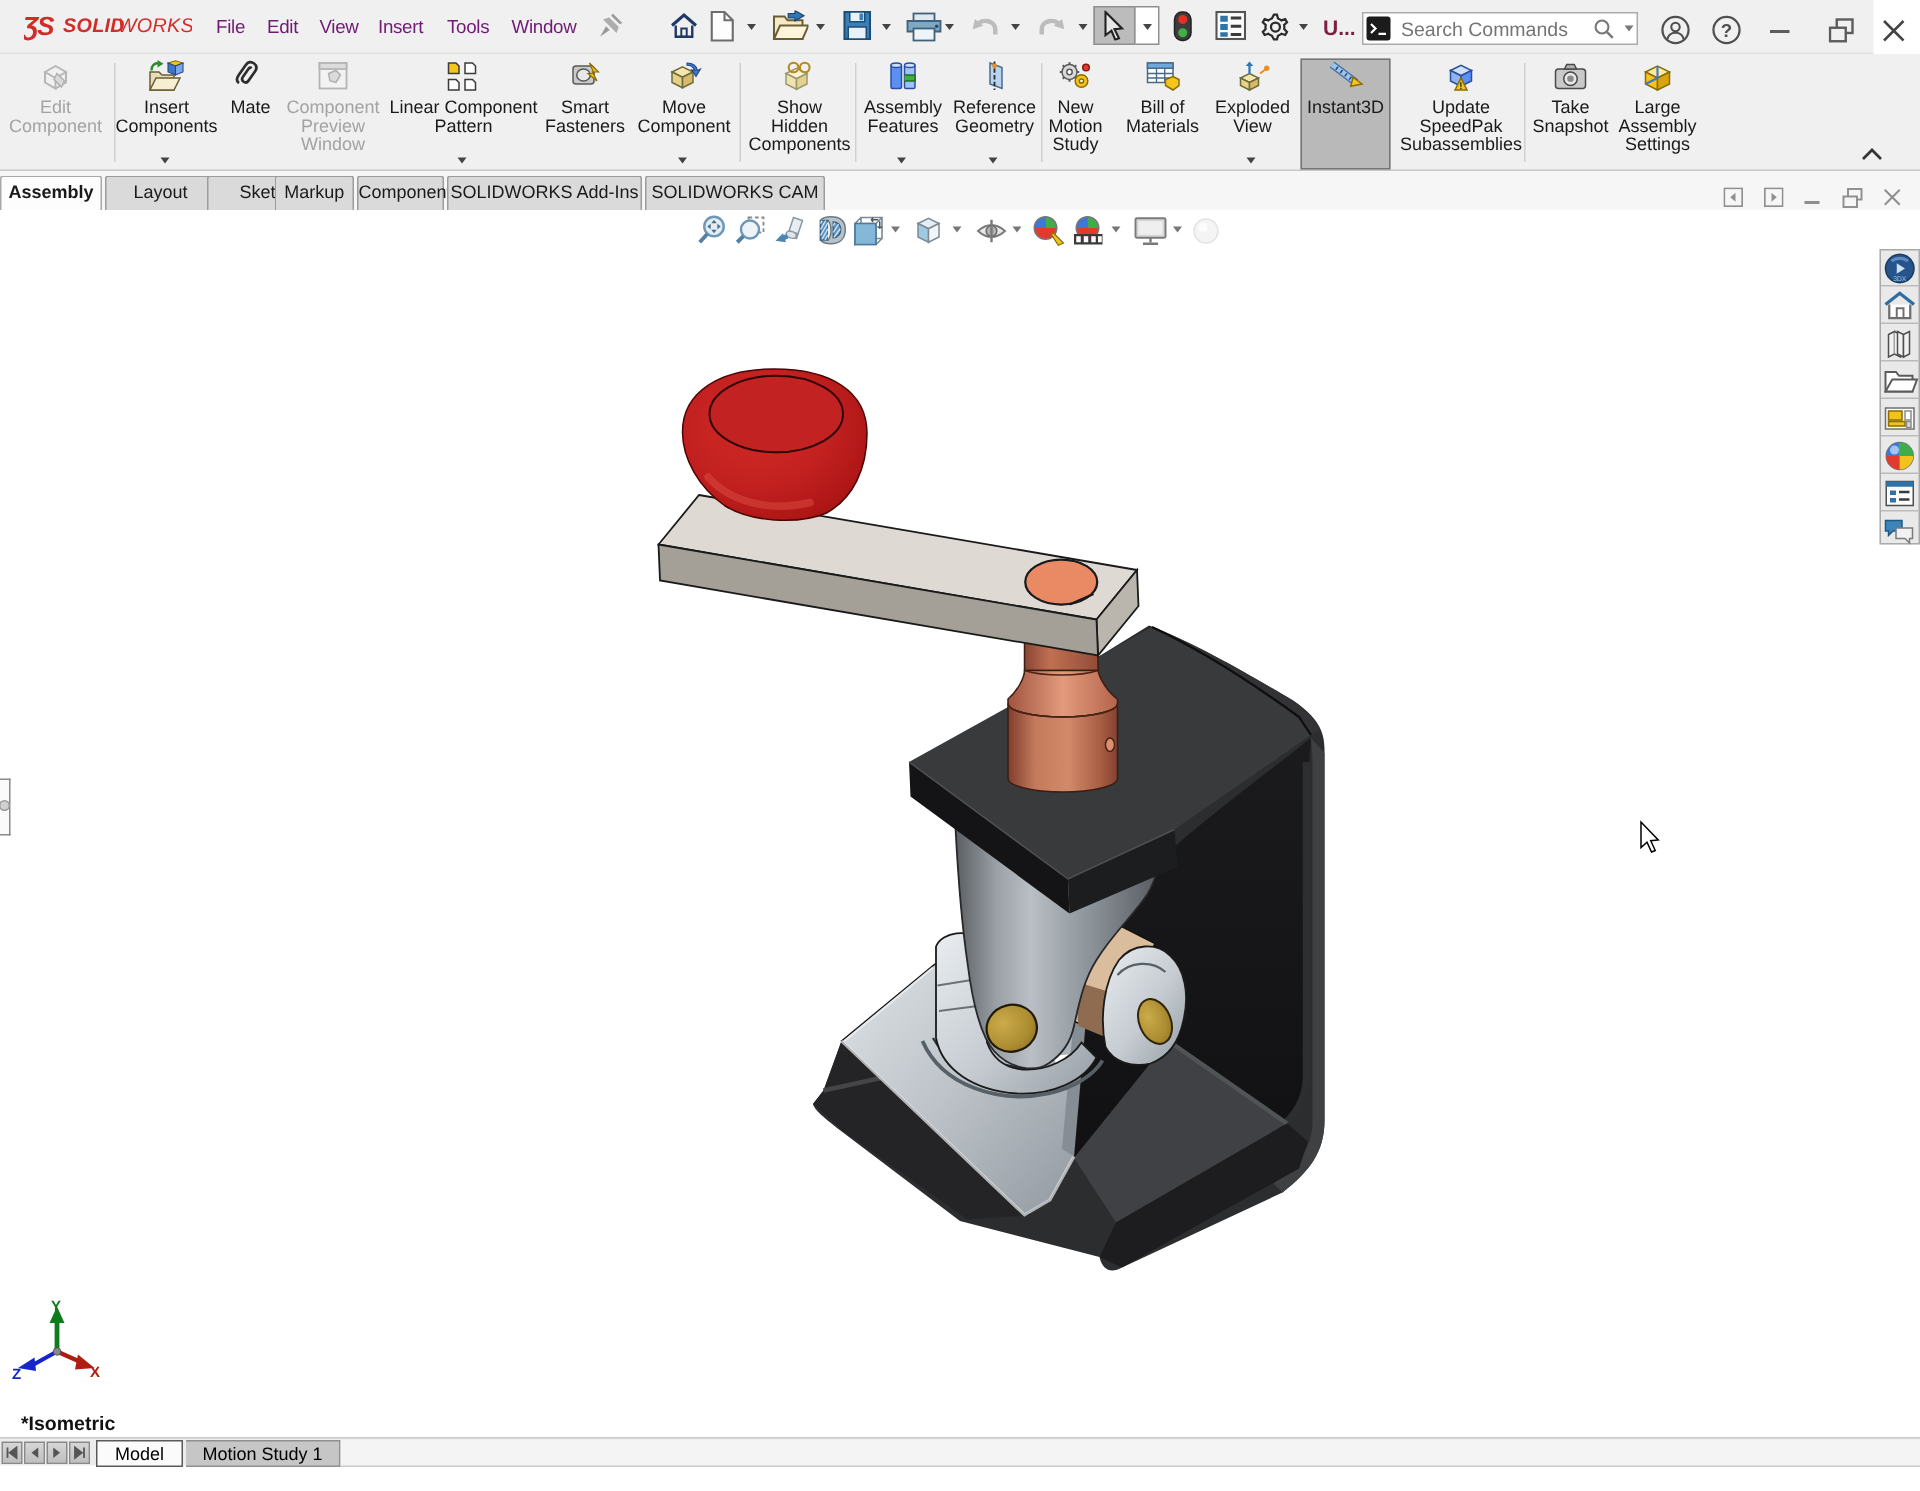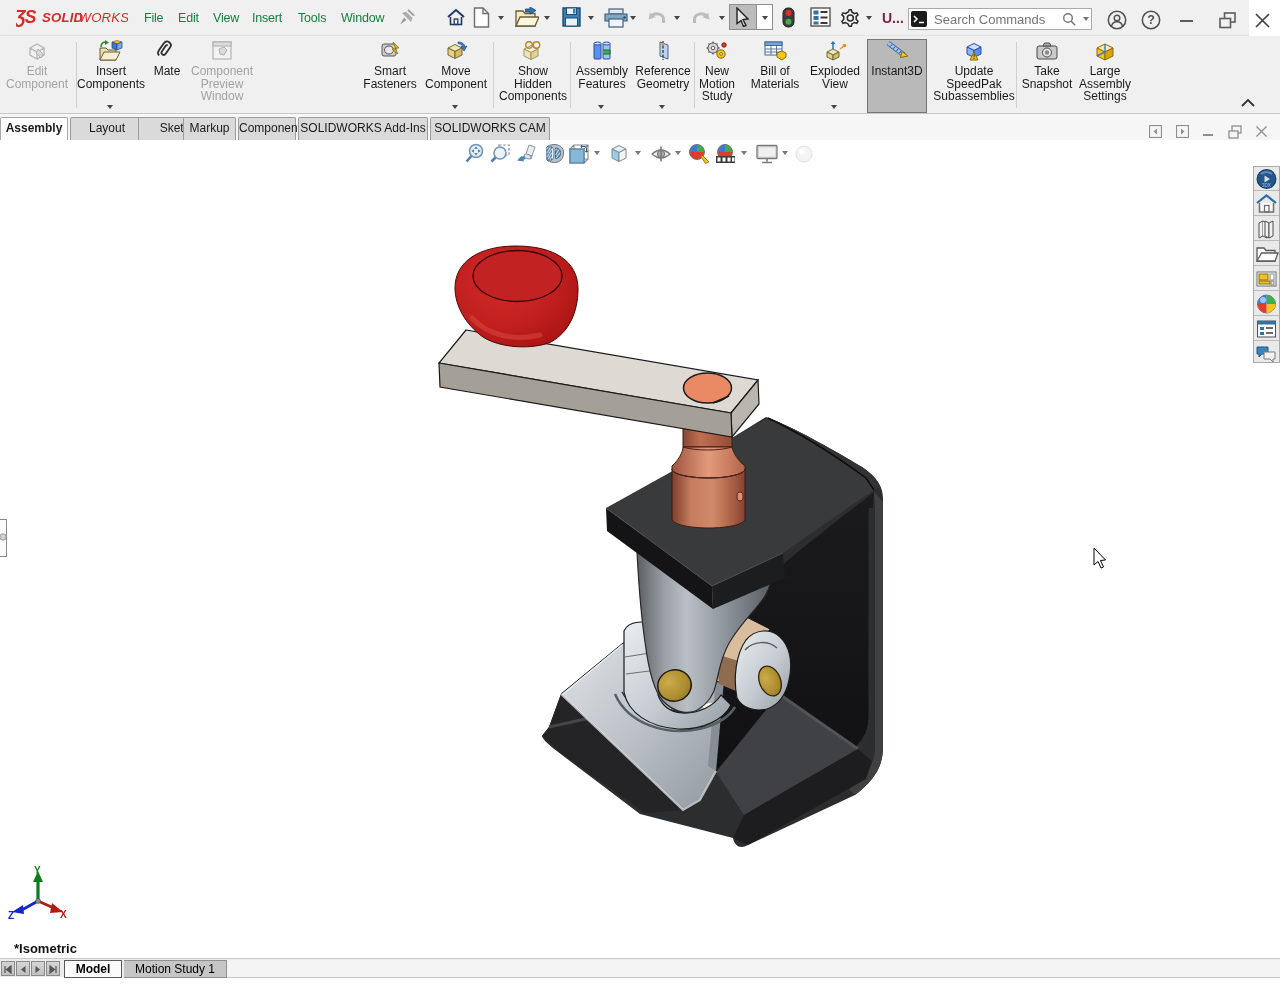--- a/index.html
+++ b/index.html
@@ -9,7 +9,7 @@
 .abs { position:absolute; }
 
 #titlebar { position:absolute; left:0; top:0; width:1249px; height:36px; background:#f0f0f0; border-bottom:1px solid #e2e2e2; }
-.menu { position:absolute; top:11px; font-size:12.5px; letter-spacing:-0.2px; color:#15803d; }
+.menu { position:absolute; top:11px; font-size:12.5px; letter-spacing:-0.2px; color:#701a75; }
 
 #ribbon { position:absolute; left:0; top:36px; width:1280px; height:78px; background:#f0f0f0; border-bottom:1px solid #c8c8c8; }
 .rbtn { position:absolute; top:2px; text-align:center; font-size:12px; line-height:12.5px; color:#1a1a1a; }

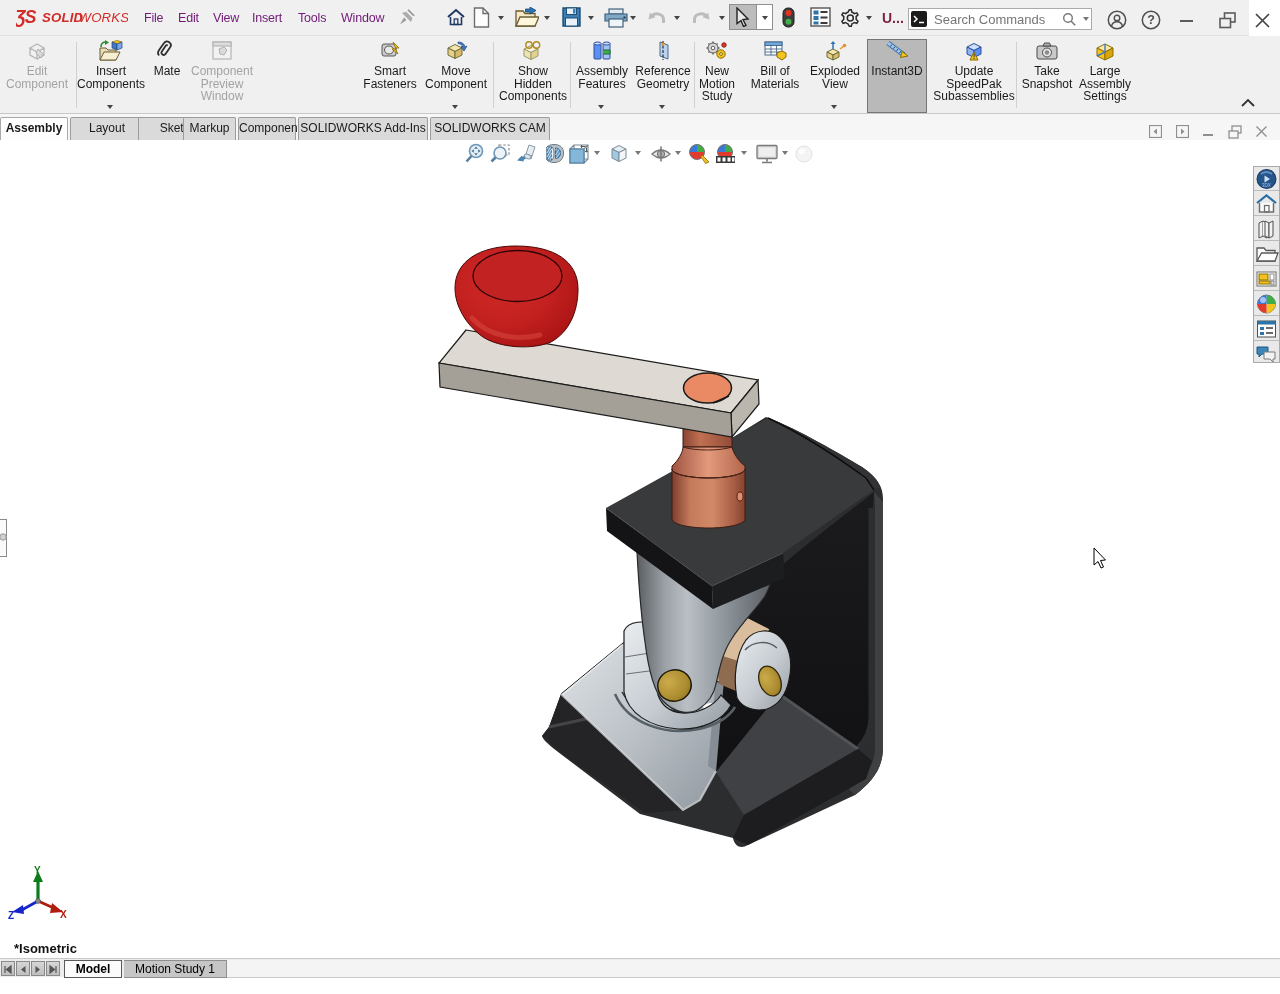--- a/index.html
+++ b/index.html
@@ -427,6 +427,18 @@
         </svg>
       Component<br>Preview<br>Window
     </div>
+    <div class="rbtn" style="left:259px;width:100px">
+      <svg class="ic" width="24" height="22" viewBox="0 0 24 22">
+          <g>
+            <path d="M2,2 L7,2 L9,4 L9,9 L2,9 Z" fill="#f5c51e" stroke="#3b3b3b"></path>
+            <path d="M13,2 L18,2 L20,4 L20,9 L13,9 Z" fill="#fdfdfd" stroke="#3b3b3b"></path>
+            <path d="M2,13 L7,13 L9,15 L9,20 L2,20 Z" fill="#fdfdfd" stroke="#3b3b3b"></path>
+            <path d="M13,13 L18,13 L20,15 L20,20 L13,20 Z" fill="#fdfdfd" stroke="#3b3b3b"></path>
+          </g>
+        </svg>
+      Linear Component<br>Pattern
+      <div class="dd" style="left:46px;top:67px"></div>
+    </div>
     <div class="rbtn" style="left:350px;width:80px">
       <svg class="ic" width="22" height="22" viewBox="0 0 22 22">
           <rect x="3" y="4" width="14" height="12" rx="2" fill="#c9c9c9" stroke="#5a5a5a"></rect>

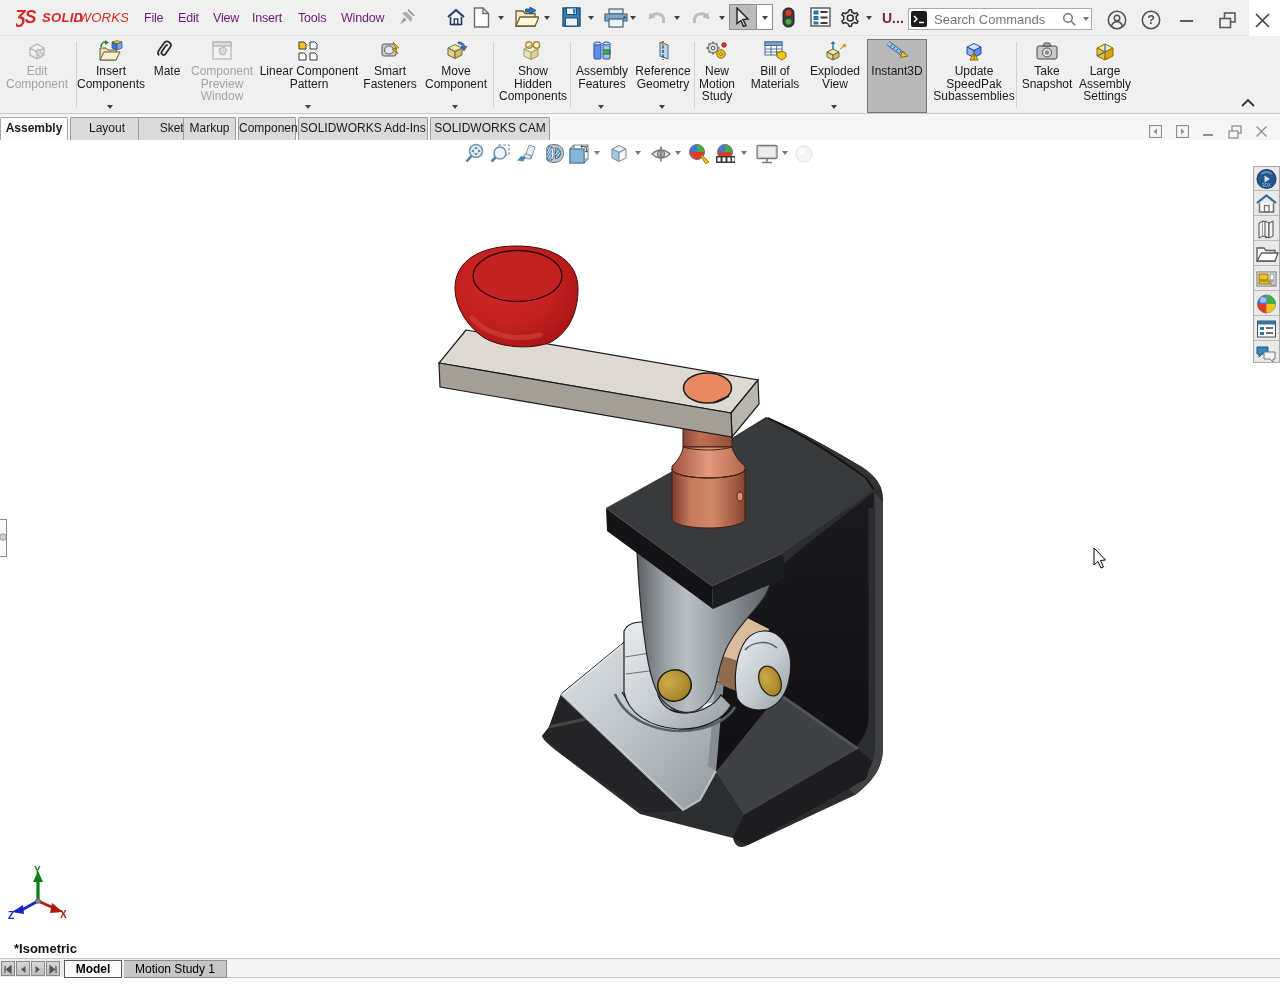--- a/index.html
+++ b/index.html
@@ -604,7 +604,7 @@
     <div class="navbtn" style="left:46px"><svg width="12" height="13" viewBox="0 0 12 13">
           <path d="M9,3 L9,10 M3,3 L7.5,6.5 L3,10 Z" stroke="#555" fill="#555" stroke-width="1.2"></path>
         </svg></div>
-    <div class="btab" style="left:64px;width:58px;background:#fbfbfb;border:1px solid #5a5a5a;font-weight:bold;line-height:16px">Model</div>
+    <div class="btab" style="left:64px;width:58px;background:#fbfbfb;border:1px solid #5a5a5a;font-weight:normal;line-height:16px">Model</div>
     <div class="btab" style="left:124px;width:103px;background:#c6c6c6;border:1px solid #8f8f8f;border-left:none;line-height:16px">Motion Study 1</div>
     <div class="abs" style="left:227px;top:1px;width:1053px;height:18px;background:#f4f4f4;border-bottom:1px solid #c9c9c9"></div>
   </div>

